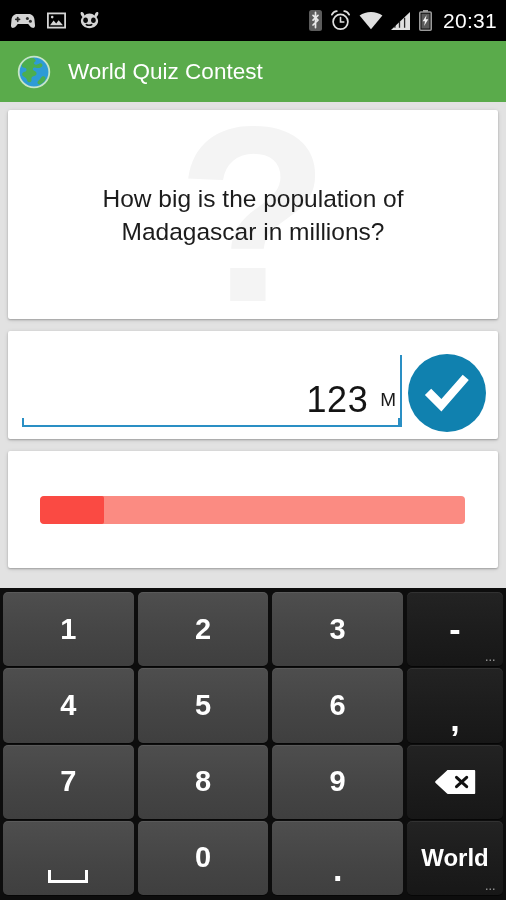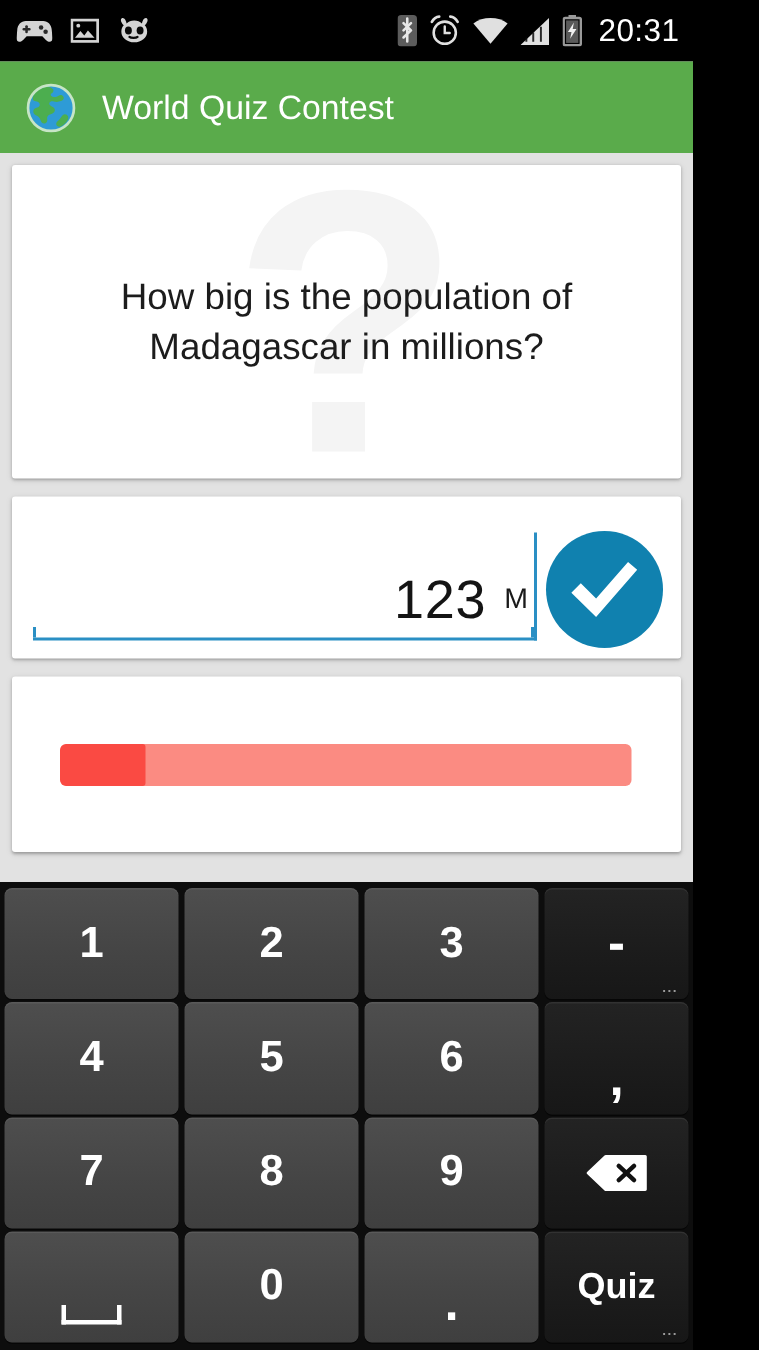--- a/index.html
+++ b/index.html
@@ -11,7 +11,7 @@
   }
   .screen {
     position: relative;
-    width: 462px; height: 900px;
+    width: 506px; height: 900px;
     background: #e2e2e2;
     display: flex;
     flex-direction: column;

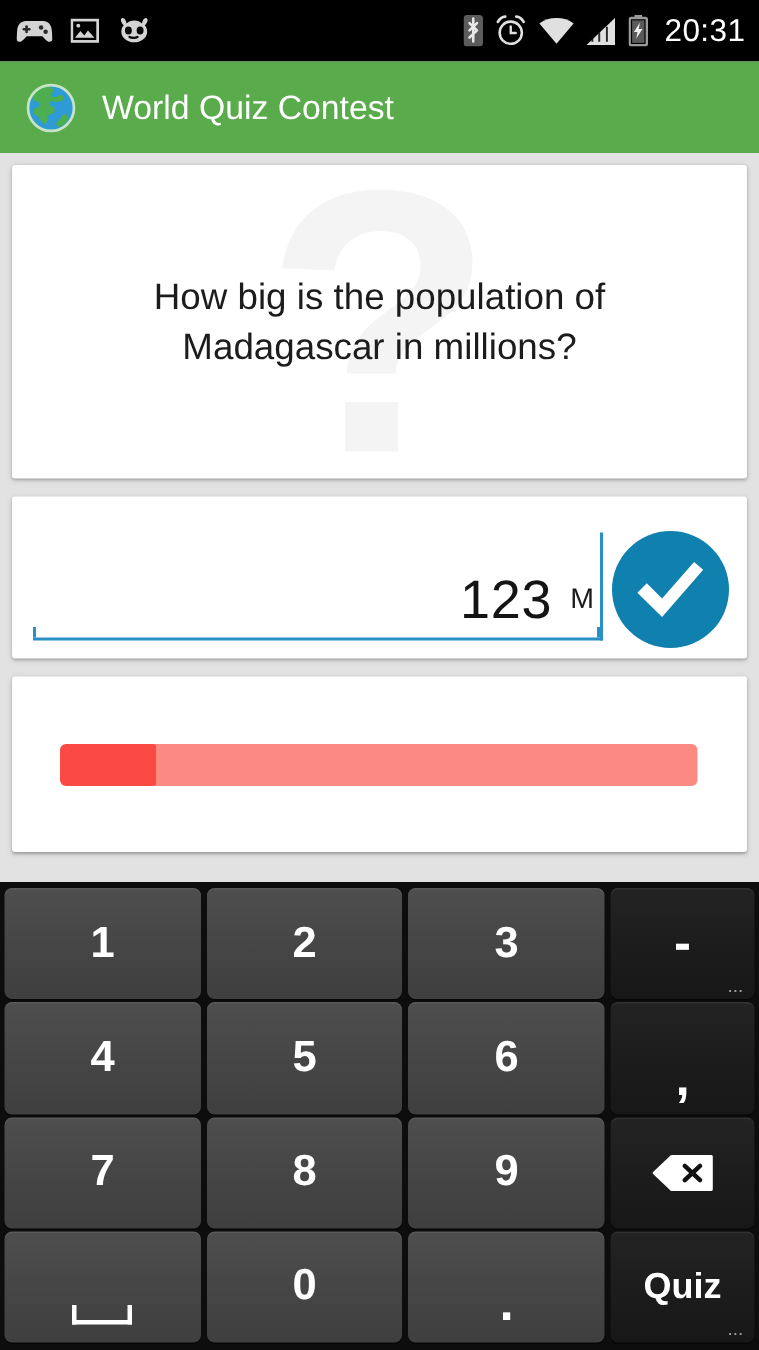--- a/index.html
+++ b/index.html
@@ -382,7 +382,7 @@
           <span>.</span>
         </div>
         <div class="key fn next">
-          <span>Quiz</span>
+          <span>World</span>
           <span class="hint">...</span>
         </div>
       </div>

